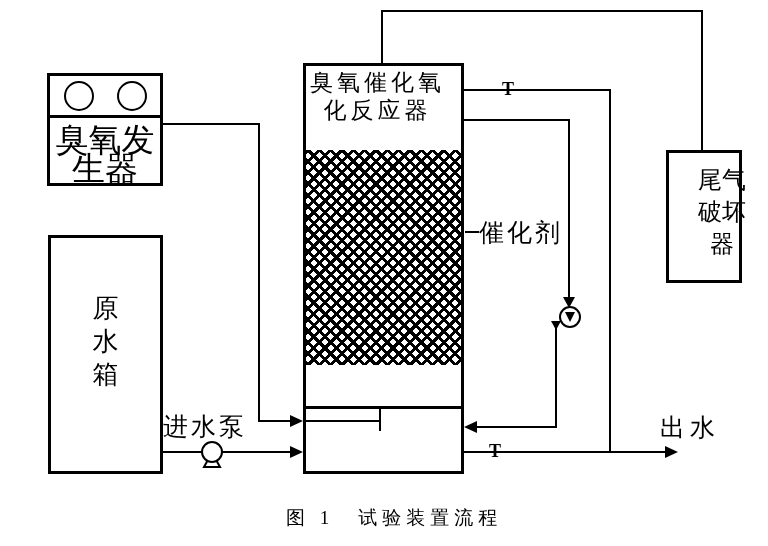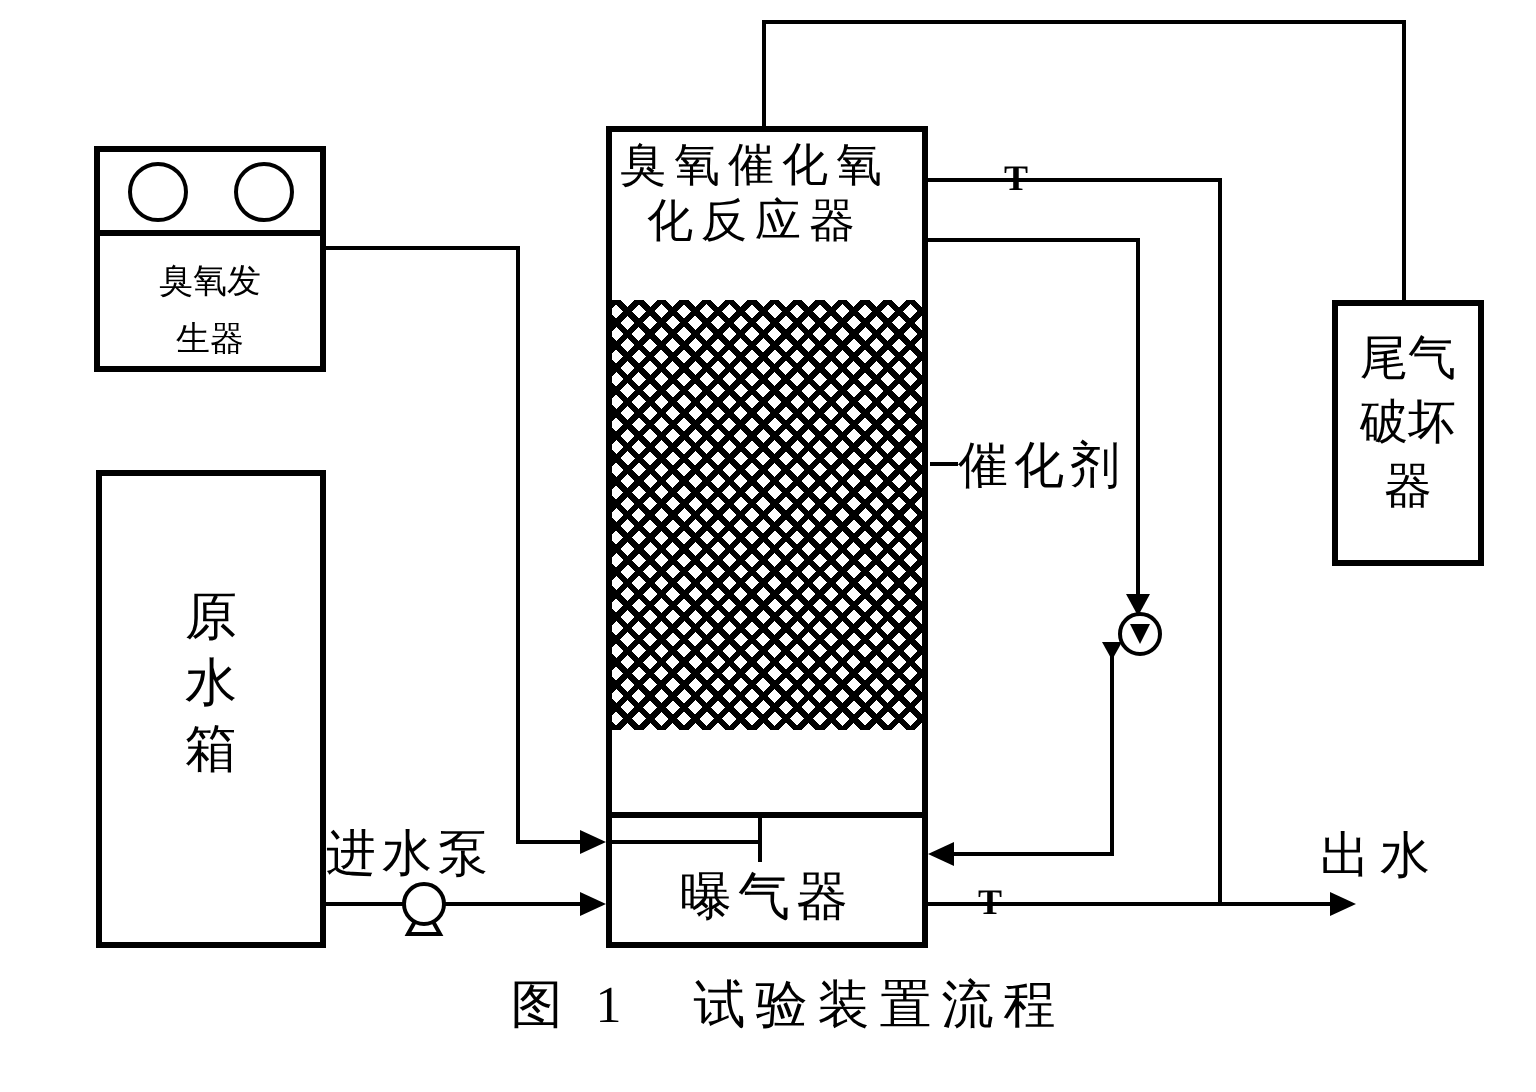--- a/index.html
+++ b/index.html
@@ -45,7 +45,7 @@
   <div class="line" style="left:50px;top:115px;width:110px;height:3px;"></div>
   <div class="circle" style="left:64px;top:81px;width:30px;height:30px;"></div>
   <div class="circle" style="left:117px;top:81px;width:30px;height:30px;"></div>
-  <div class="label center ml" style="left:49px;top:126px;width:112px;font-size:17px;line-height:29px;">臭氧发
+  <div class="label center ml" style="left:49px;top:126px;width:112px;font-size:33px;line-height:29px;">臭氧发
 生器</div>
 
   <div class="box" style="left:48px;top:235px;width:115px;height:239px;"></div>

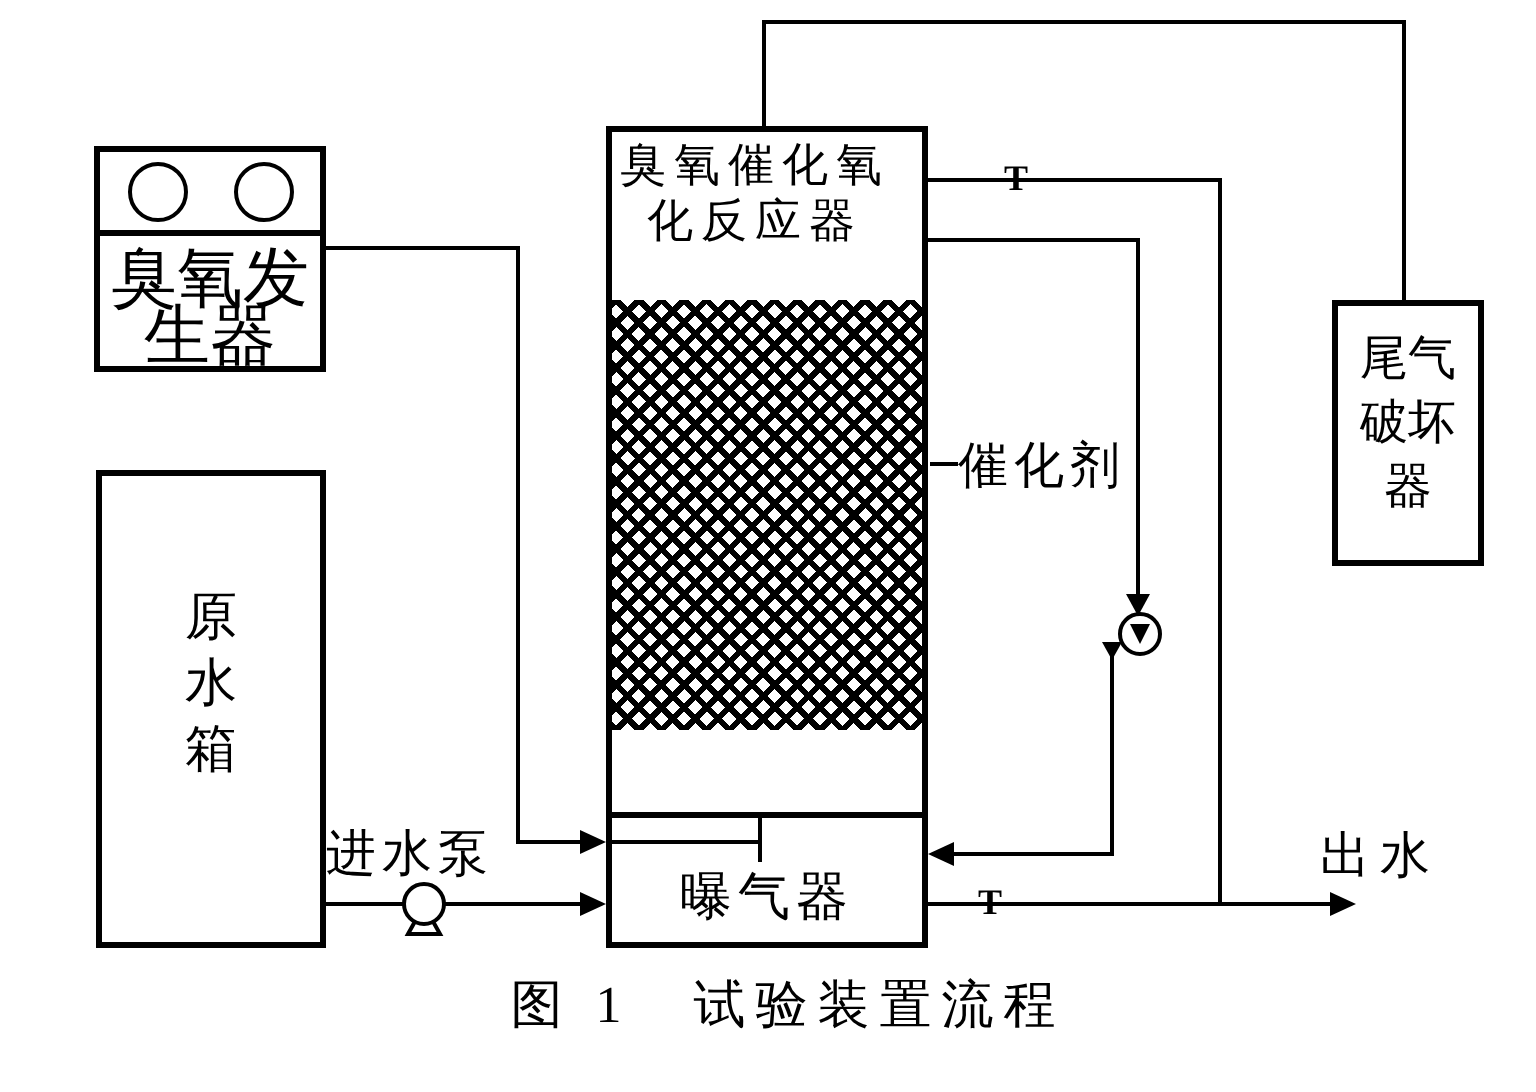--- a/index.html
+++ b/index.html
@@ -64,7 +64,7 @@
   <div class="label center" style="left:306px;top:431px;width:155px;font-size:26px;letter-spacing:3px;">曝气器</div>
 
   <div class="box" style="left:666px;top:150px;width:76px;height:133px;"></div>
-  <div class="label center ml" style="left:666px;top:164px;width:76px;font-size:24px;line-height:32px;">尾气
+  <div class="label center ml" style="left:666px;top:164px;width:76px;font-size:24px;line-height:32px;padding-left:18px;">尾气
 破坏
 器</div>
 

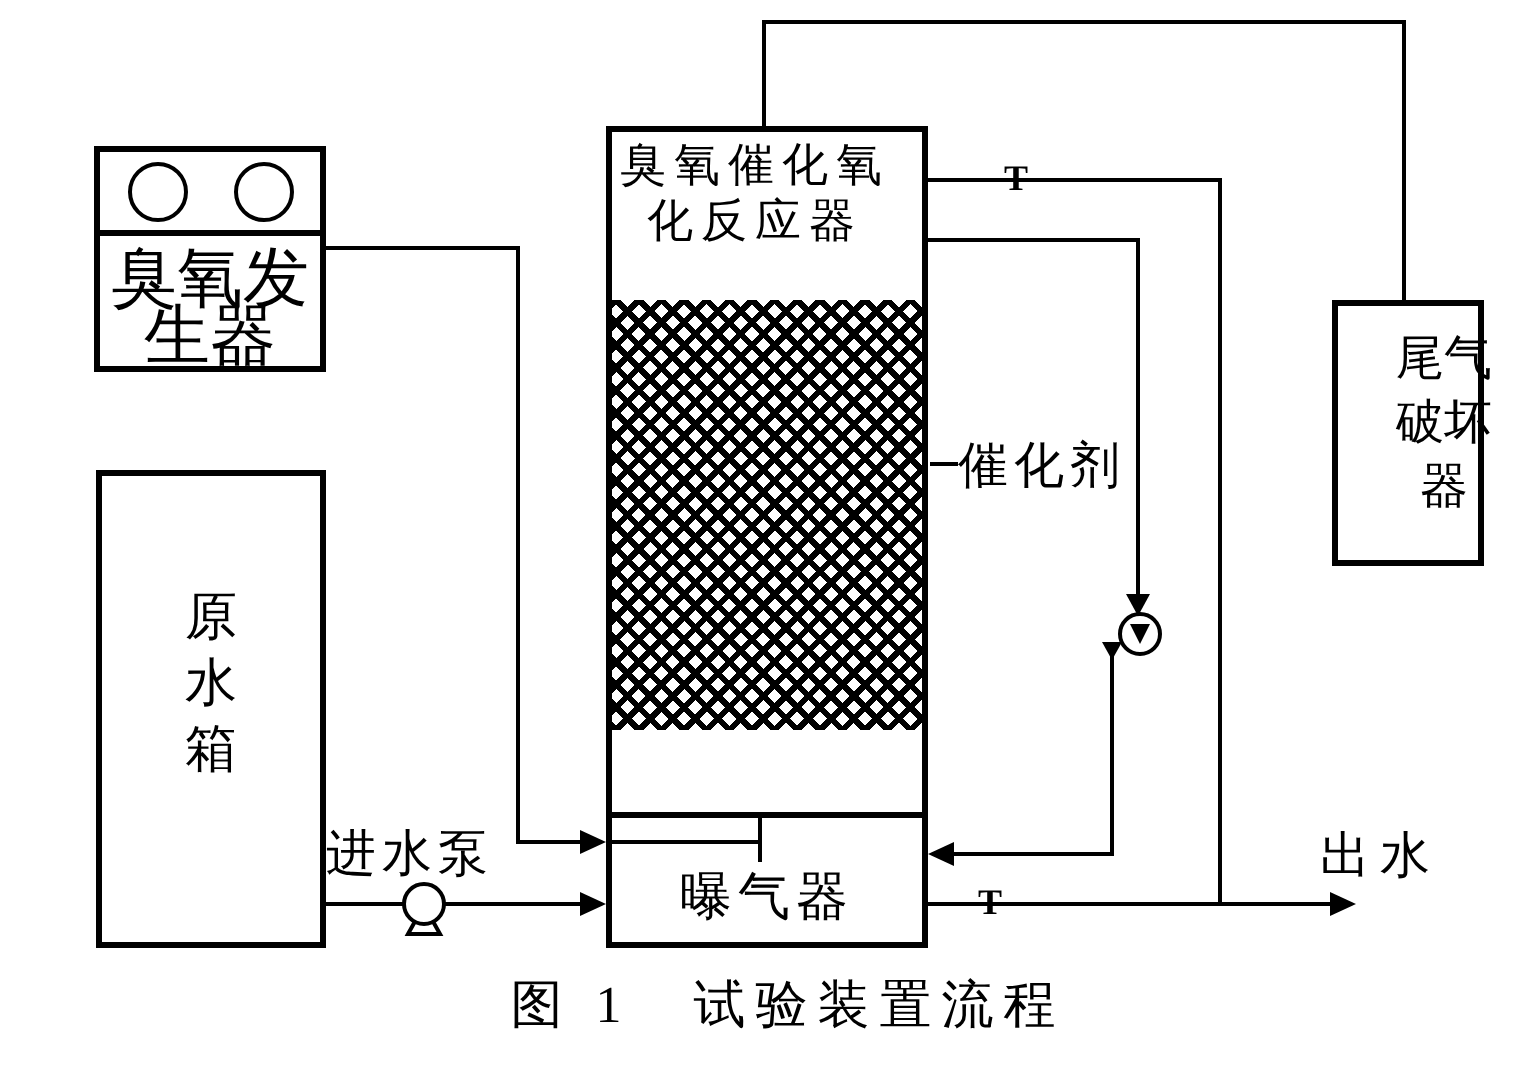--- a/index.html
+++ b/index.html
@@ -61,7 +61,6 @@
 
   <div class="line" style="left:306px;top:420px;width:75px;height:2px;"></div>
   <div class="line" style="left:379px;top:409px;width:2px;height:22px;"></div>
-  <div class="label center" style="left:306px;top:431px;width:155px;font-size:26px;letter-spacing:3px;">曝气器</div>
 
   <div class="box" style="left:666px;top:150px;width:76px;height:133px;"></div>
   <div class="label center ml" style="left:666px;top:164px;width:76px;font-size:24px;line-height:32px;padding-left:18px;">尾气

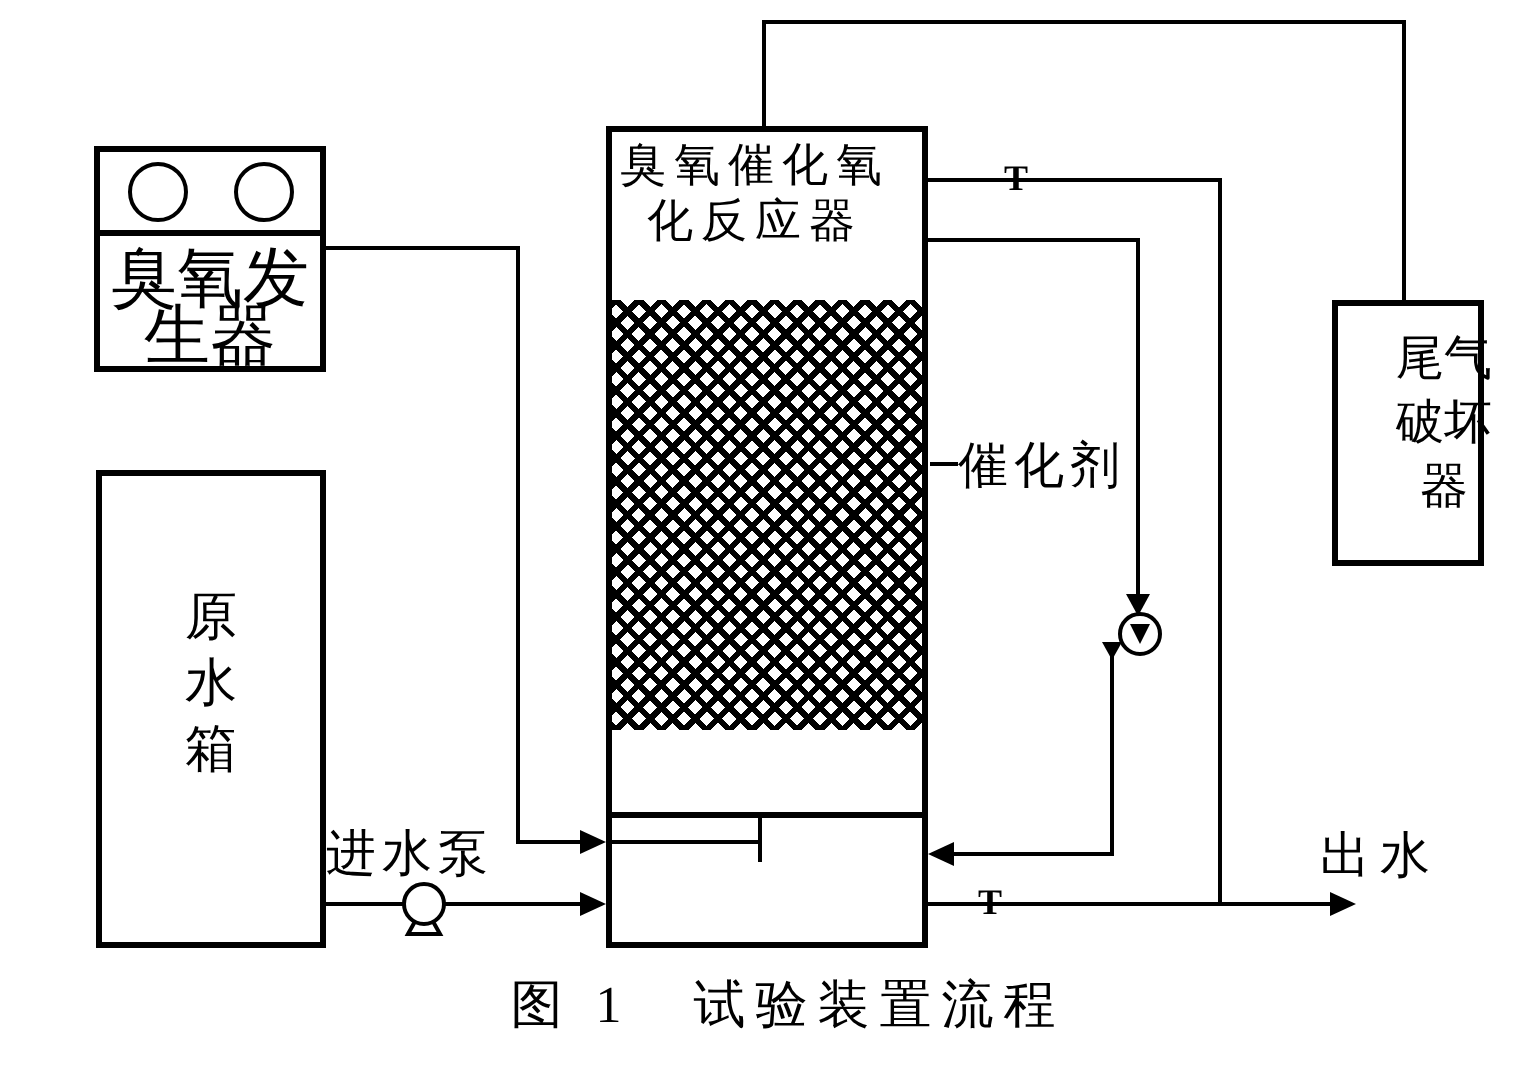--- a/index.html
+++ b/index.html
@@ -108,7 +108,7 @@
   </svg>
   <div class="label" style="left:163px;top:410px;font-size:25px;letter-spacing:3px;">进水泵</div>
 
-  <div class="label center caption" style="left:244px;top:485px;width:300px;font-size:26px;letter-spacing:5px;">图 1　试验装置流程</div>
+  <div class="label center caption" style="left:244px;top:505px;width:300px;font-size:19px;letter-spacing:5px;">图 1　试验装置流程</div>
 
 </div>
 

